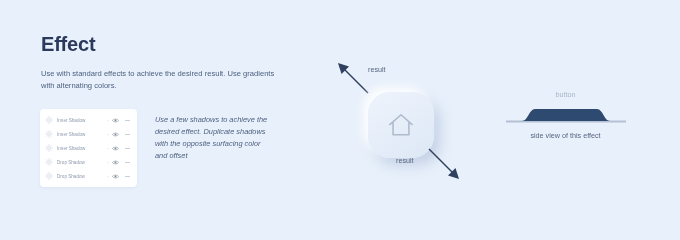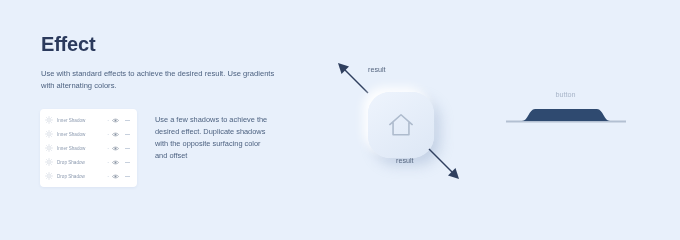--- a/index.html
+++ b/index.html
@@ -114,6 +114,7 @@
     font-size: 7.4px;
     line-height: 1.62;
     color: #4d6280;
+    font-style: italic;
   }
 
   

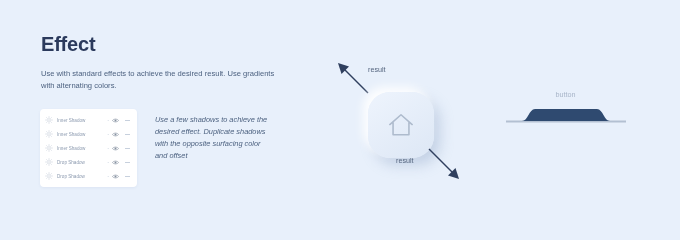--- a/index.html
+++ b/index.html
@@ -397,6 +397,7 @@
         <path d="M16 17 C22 17 23 5 29 5 L91 5 C97 5 98 17 104 17 Z" fill="#2f4a70"></path>
       </svg>
     </div>
+    <div class="lbl-caption">side view of this effect</div>
   </div>
 
 </div>

